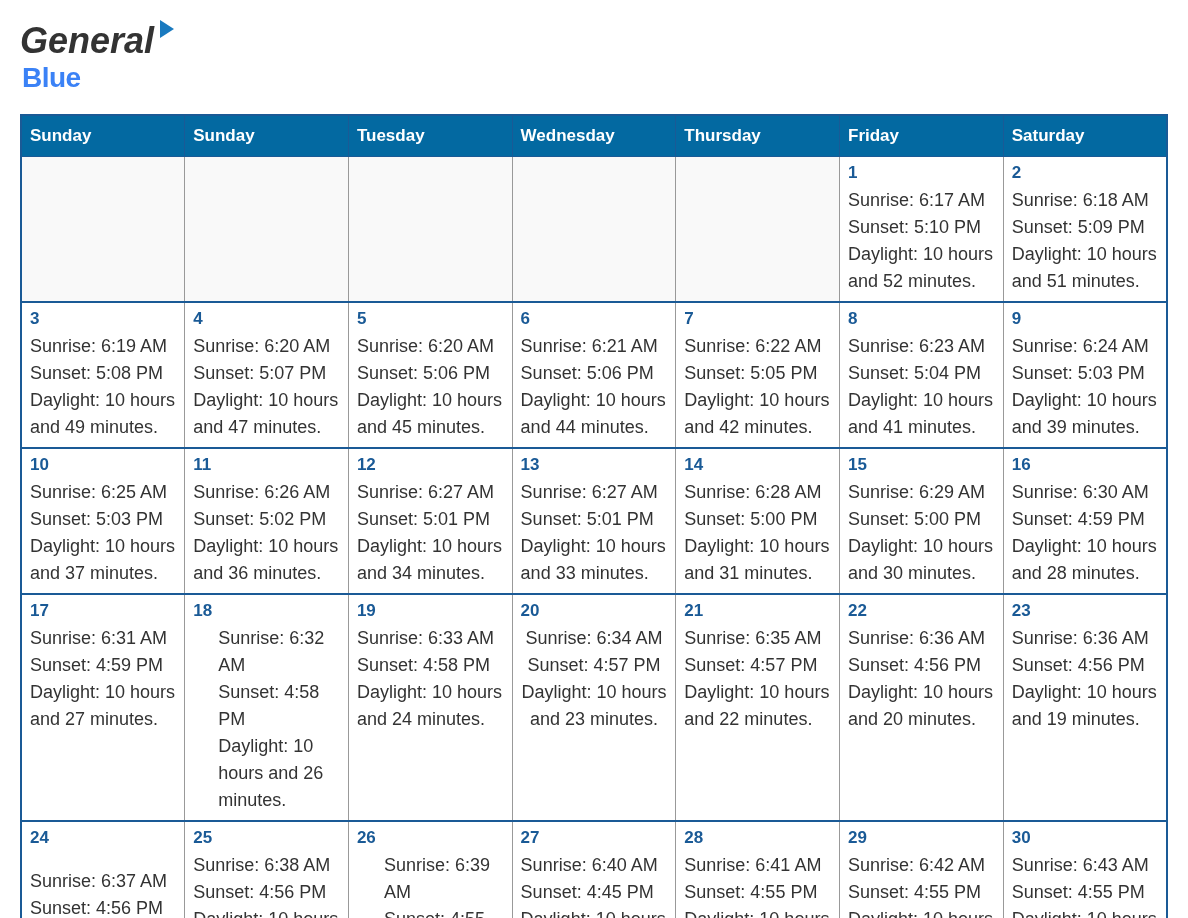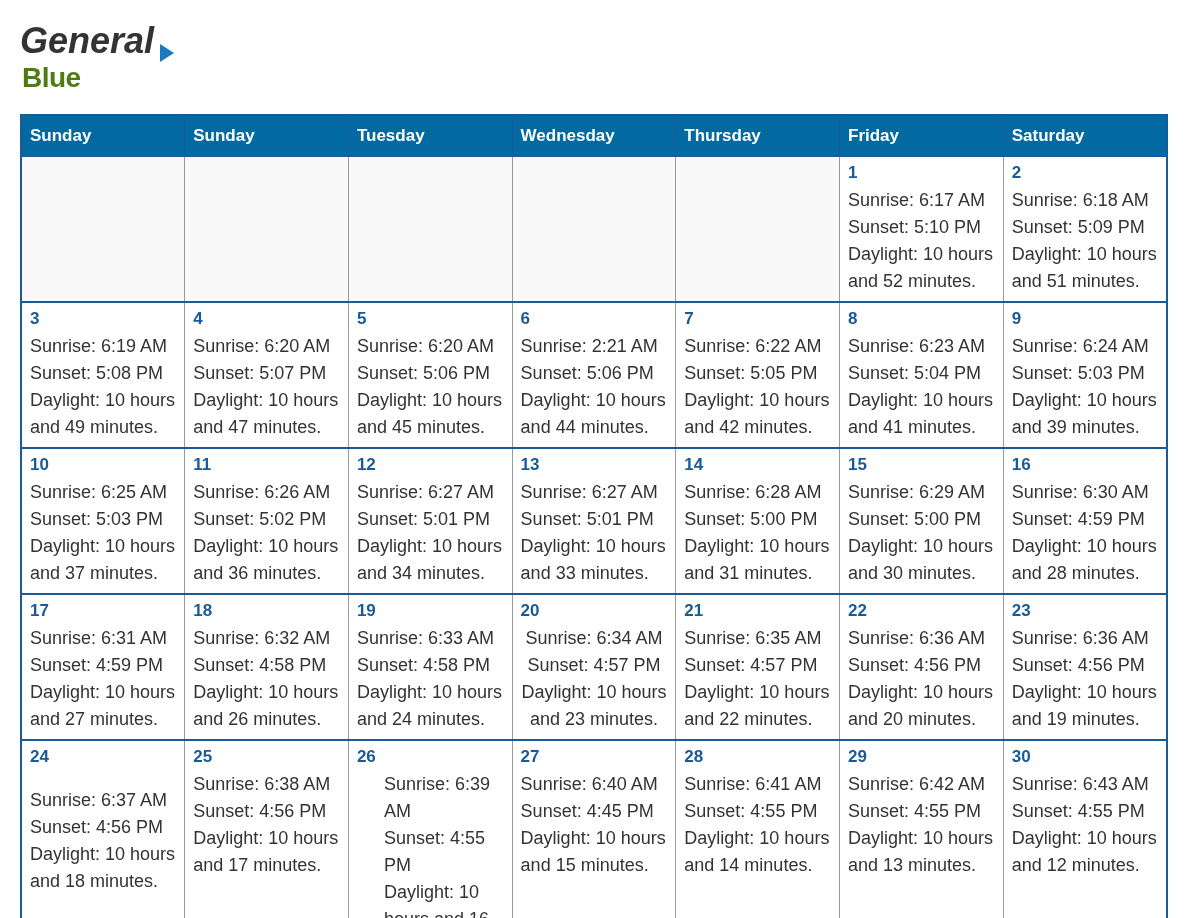--- a/index.html
+++ b/index.html
@@ -79,7 +79,7 @@
     
     .logo-wrapper {
       display: flex;
-      align-items: flex-end;
+      align-items: flex-start;
       gap: 4px;
     }
     .logo-triangle-right {

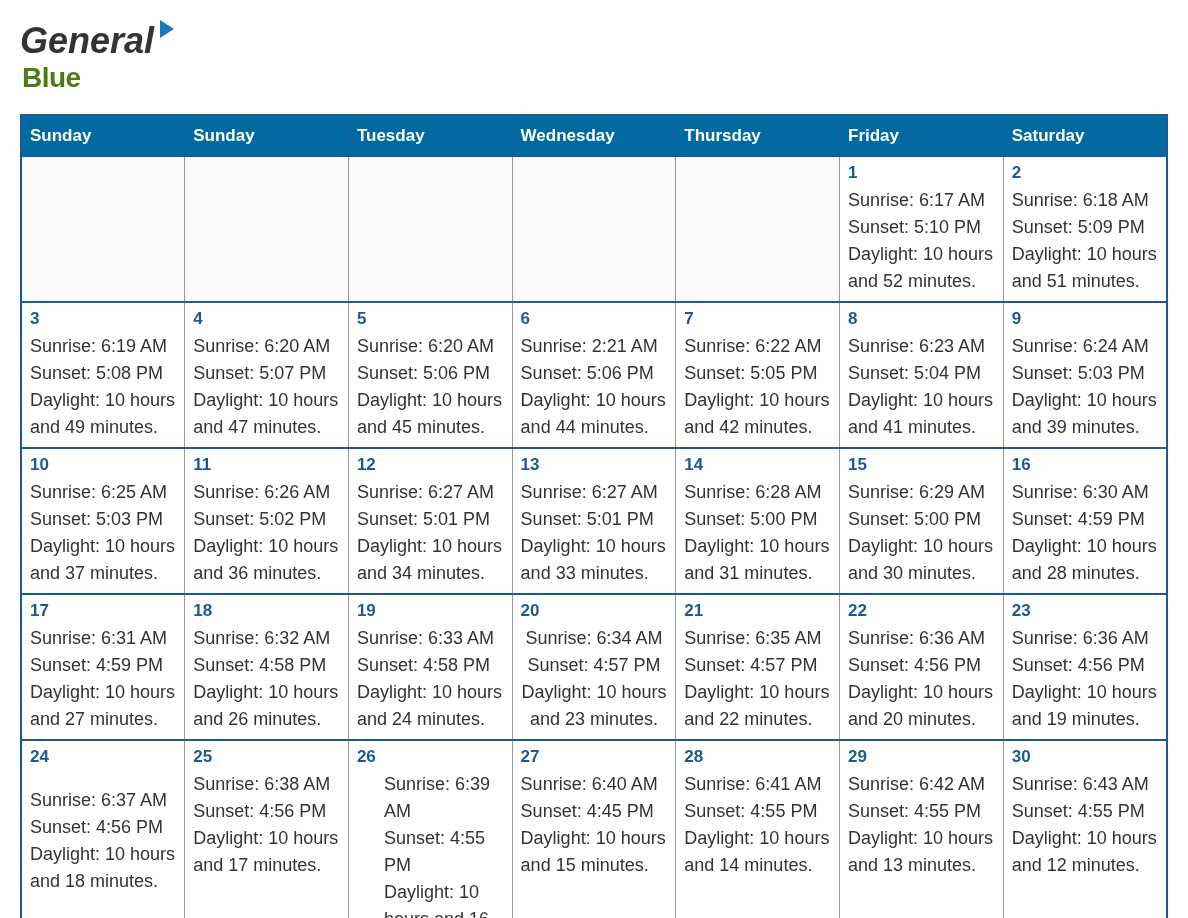--- a/index.html
+++ b/index.html
@@ -103,7 +103,7 @@
       <span class="logo-triangle-right"></span>
     </div>
     <div style="margin-left:2px;">
-      <span style="font-size:28px;font-weight:900;color:#4d7c0f;letter-spacing:-0.5px;">Blue</span>
+      <span style="font-size:28px;font-weight:900;color:#3b82f6;letter-spacing:-0.5px;">Blue</span>
     </div>
   </div>
   <div class="title-area">

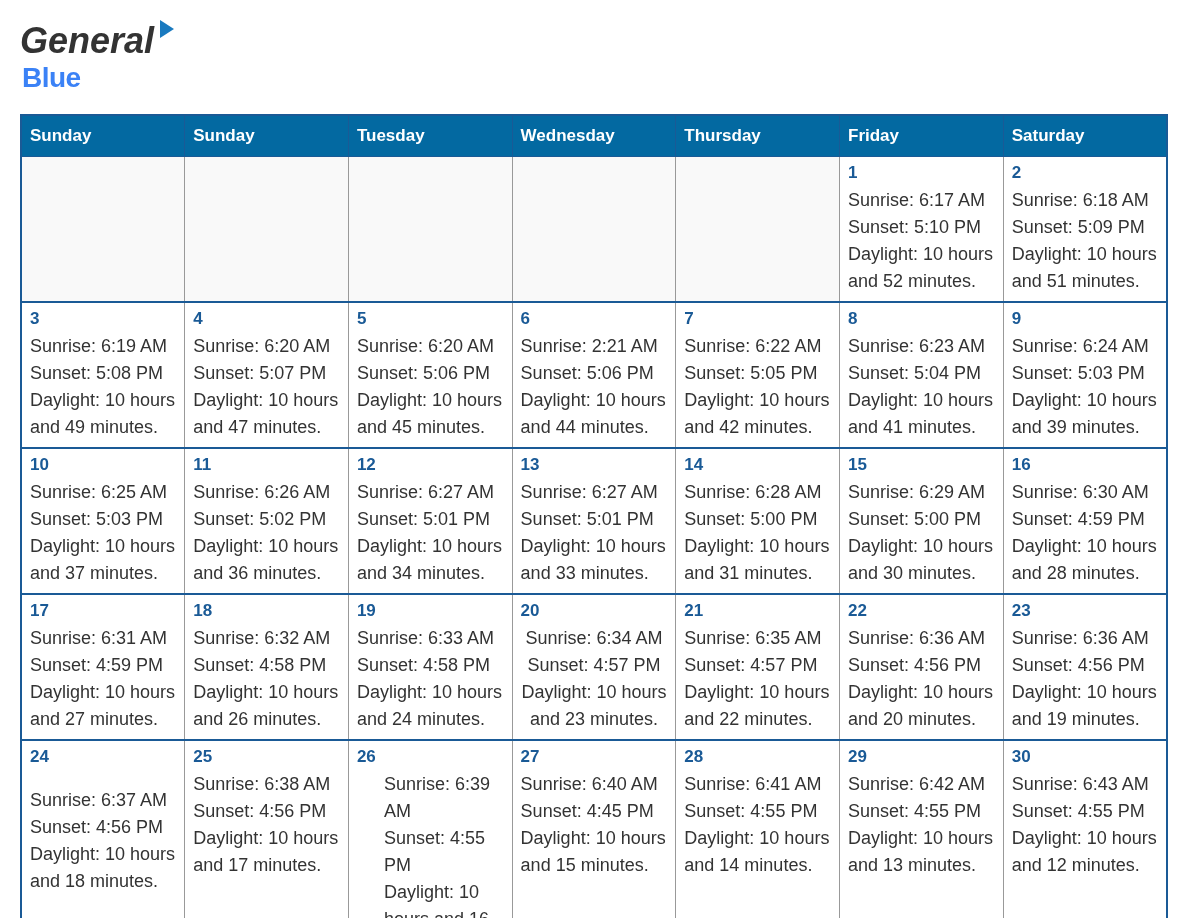--- a/index.html
+++ b/index.html
@@ -165,7 +165,7 @@
         </td>
         <td>
           <div class="day-num">6</div>
-          <div class="day-info" style="white-space: pre-line;">Sunrise: 2:21 AM
+          <div class="day-info" style="white-space: pre-line;">Sunrise: 6:21 AM
 Sunset: 5:06 PM
 Daylight: 10 hours and 44 minutes.</div>
         </td>

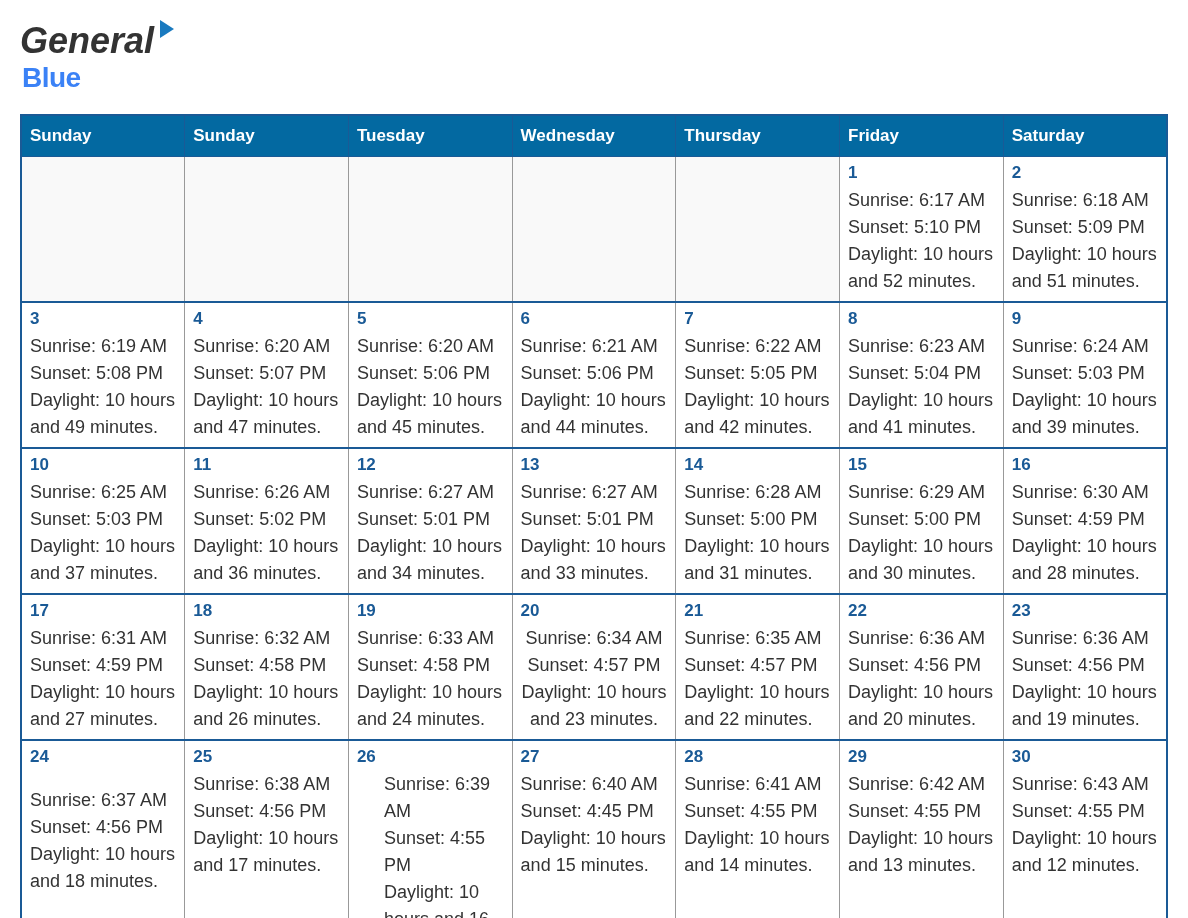--- a/index.html
+++ b/index.html
@@ -241,7 +241,7 @@
         </td>
         <td>
           <div class="day-num">18</div>
-          <div class="day-info" style="white-space: pre-line;">Sunrise: 6:32 AM
+          <div class="day-info" style="white-space: pre-line; margin-left: 25px;">Sunrise: 6:32 AM
 Sunset: 4:58 PM
 Daylight: 10 hours and 26 minutes.</div>
         </td>

